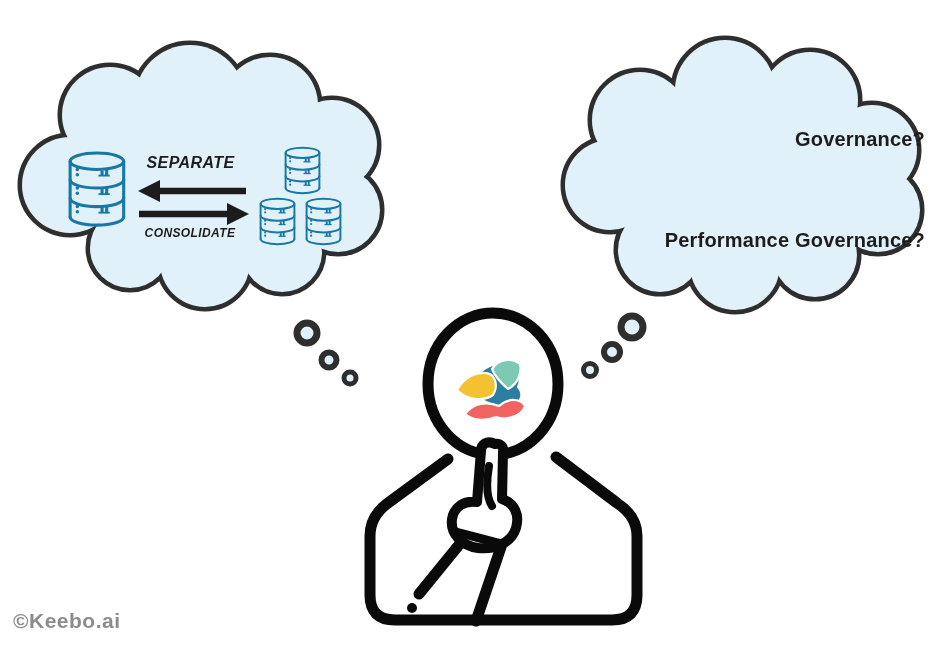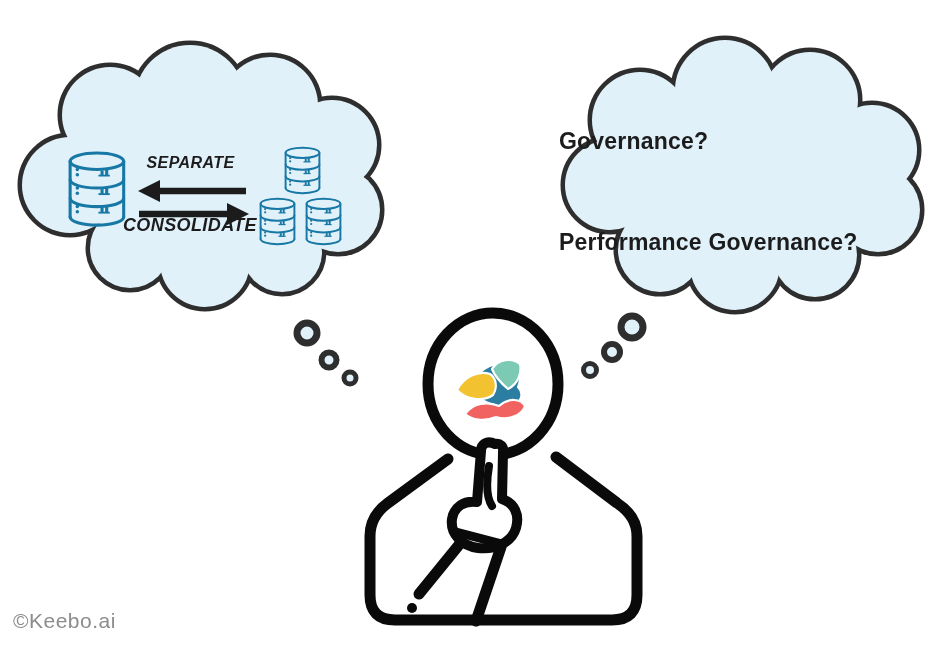--- a/index.html
+++ b/index.html
@@ -40,8 +40,8 @@
   .lbl-separate{left:108px;top:154px;width:165px;font-size:16px;}
   .lbl-consolidate{left:95px;top:215px;width:190px;font-size:18px;}
   .question{
-    position:absolute;left:559px;width:330px;color:var(--ink);
-    font-weight:700;font-size:23px;text-align:left;letter-spacing:.2px;
+    position:absolute;left:595px;width:330px;color:var(--ink);
+    font-weight:700;font-size:20px;text-align:right;letter-spacing:.2px;
   }
   .q-0{top:128px;}
   .q-1{top:178px;}

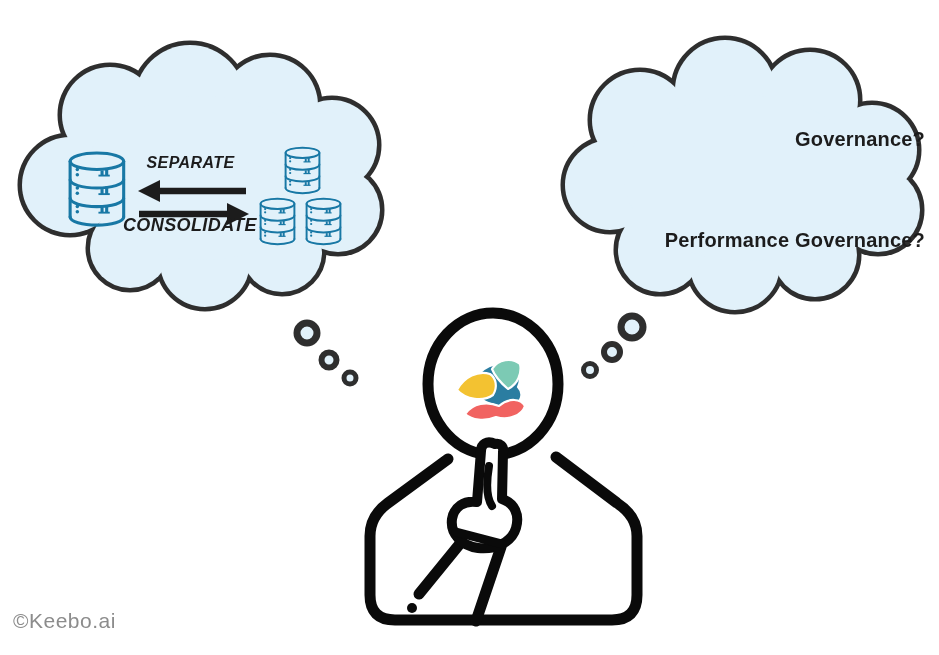--- a/index.html
+++ b/index.html
@@ -38,7 +38,7 @@
     text-align:center;letter-spacing:.4px;line-height:1.15;font-style:italic;
   }
   .lbl-separate{left:108px;top:154px;width:165px;font-size:16px;}
-  .lbl-consolidate{left:95px;top:215px;width:190px;font-size:18px;}
+  .lbl-consolidate{left:95px;top:227px;width:190px;font-size:12px;}
   .question{
     position:absolute;left:595px;width:330px;color:var(--ink);
     font-weight:700;font-size:20px;text-align:right;letter-spacing:.2px;

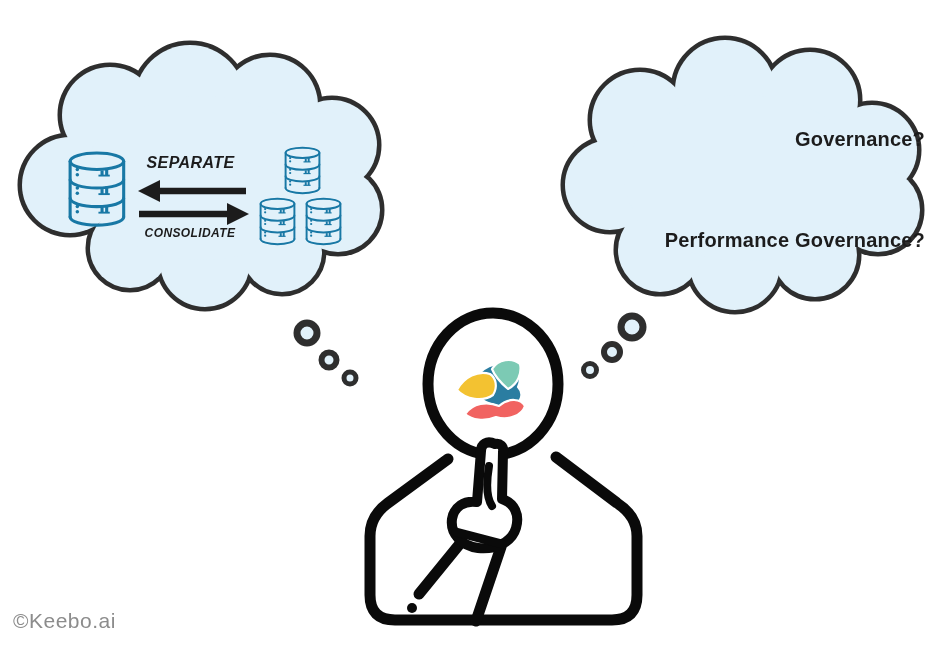--- a/index.html
+++ b/index.html
@@ -48,7 +48,7 @@
   .q-2{top:229px;}
   .watermark{
     position:absolute;left:13px;top:609px;
-    font-size:21px;color:var(--watermark-gray);font-weight:400;letter-spacing:.5px;
+    font-size:21px;color:var(--watermark-gray);font-weight:700;letter-spacing:.5px;
   }
 </style>
 </head>

